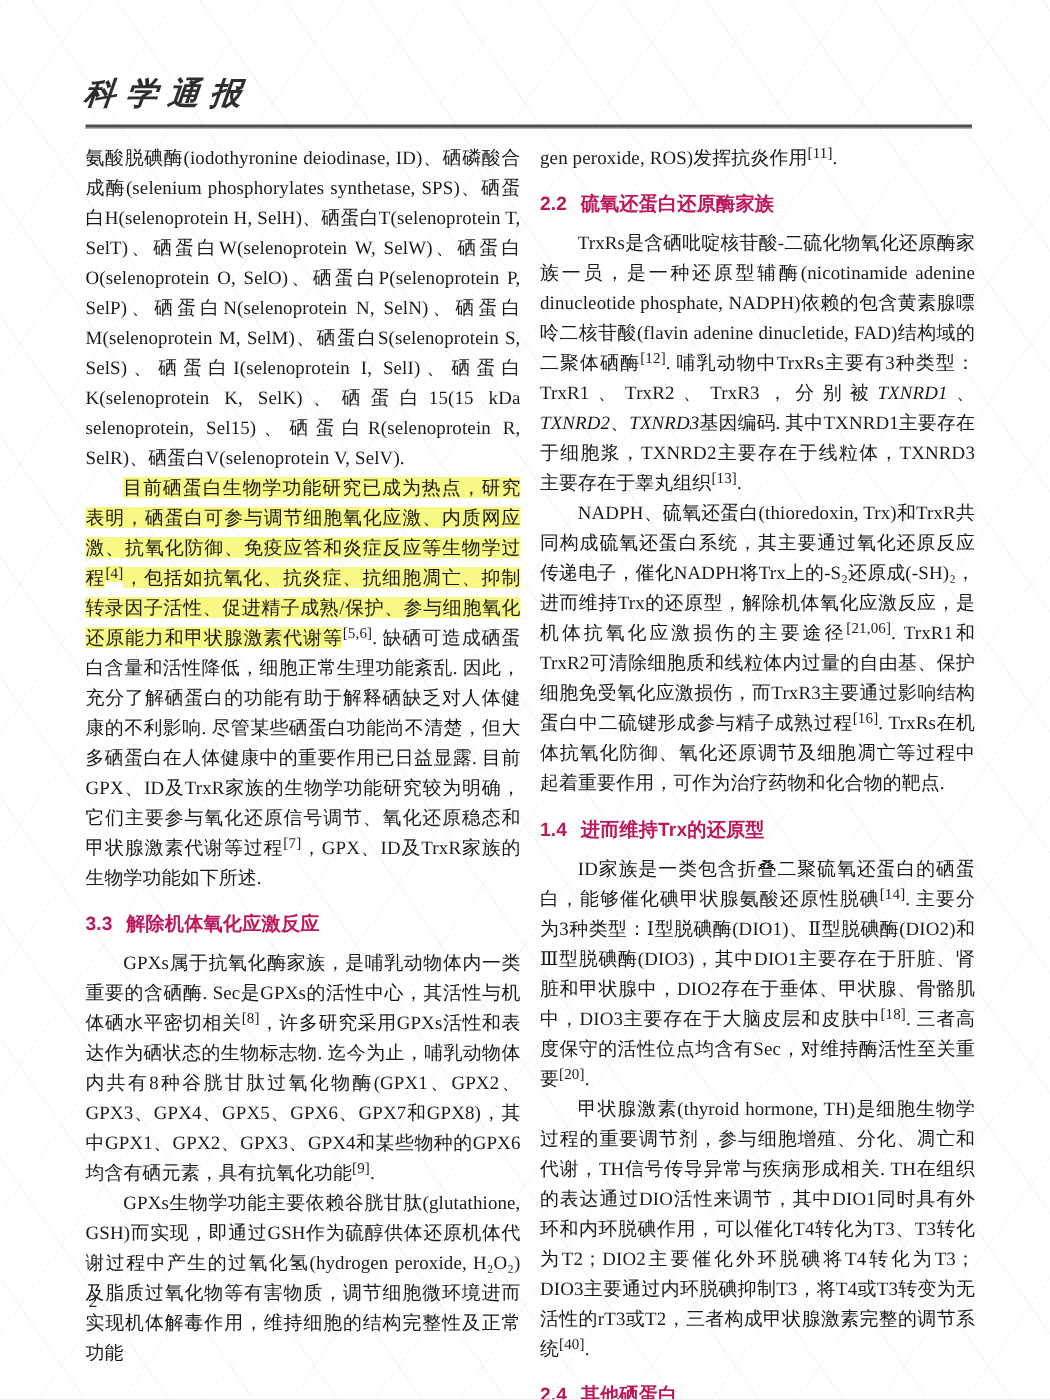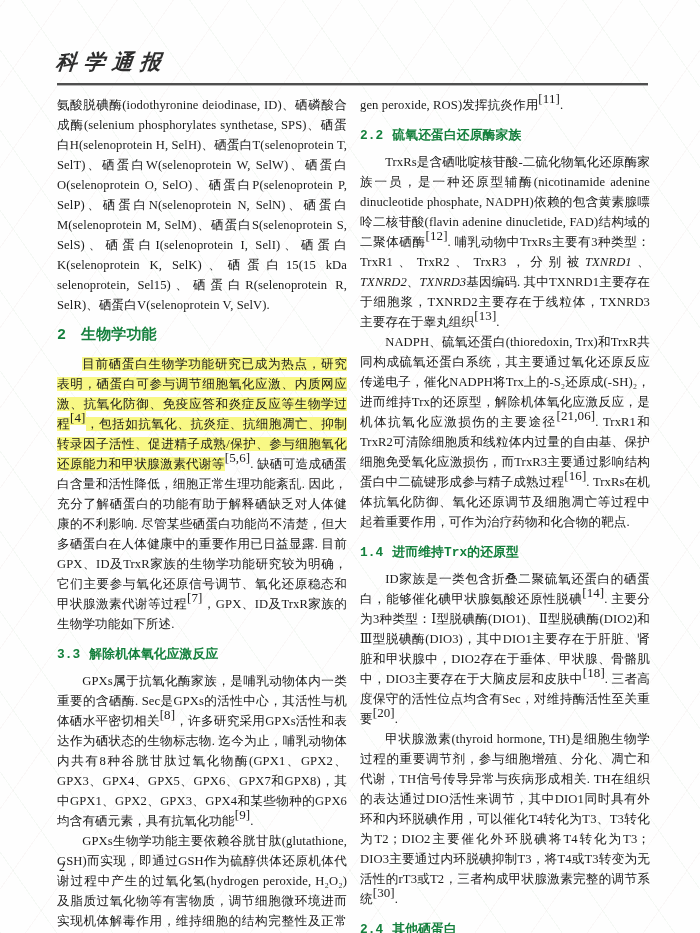--- a/index.html
+++ b/index.html
@@ -61,7 +61,7 @@
   h2.sec1 .num{margin-right:15px;}
   h3.sec2 .num{margin-right:9px;}
   sup{
-    font-size:13px;line-height:0;
+    font-size:10px;line-height:0;
     vertical-align:baseline;position:relative;top:-0.45em;
   }
   .hl{background:var(--hl,#f8f885);}

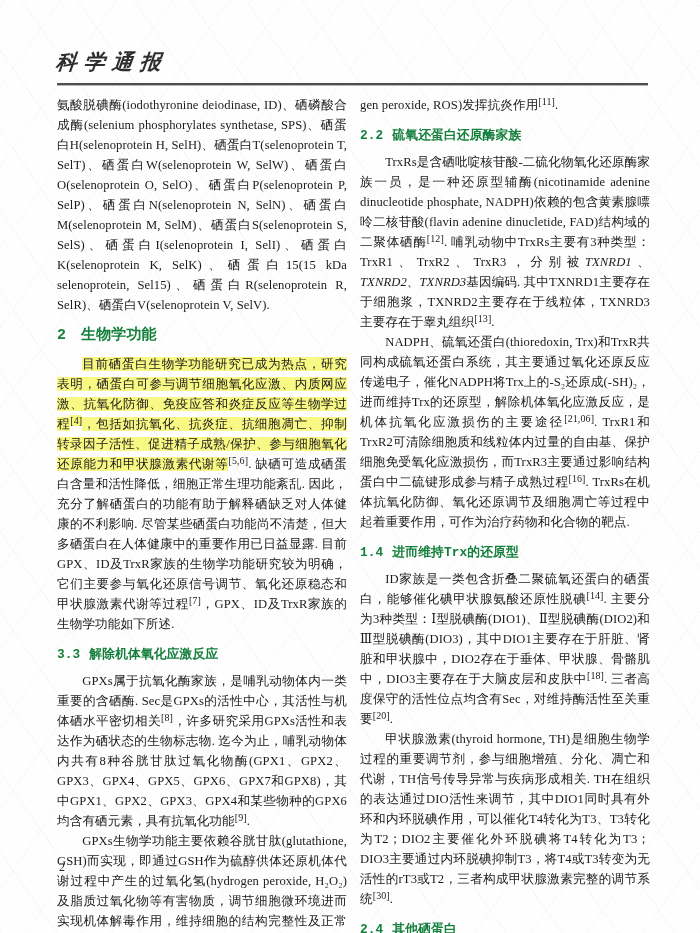--- a/index.html
+++ b/index.html
@@ -47,8 +47,8 @@
   p.para{margin:0;}
   p.indent{text-indent:2em;}
   .sec{
-    font-family:Liberation Mono, monospace;
-    color:#15803d;
+    font-family:Liberation Sans, sans-serif;
+    color:#be185d;
   }
   h2.sec1{
     font-size:15px;font-weight:bold;

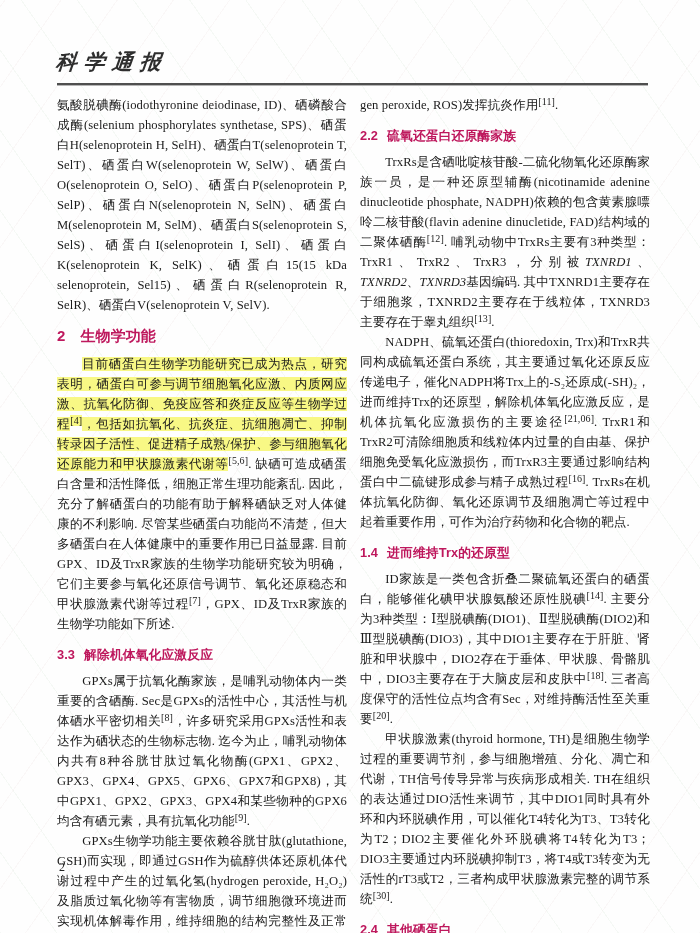--- a/index.html
+++ b/index.html
@@ -83,9 +83,6 @@
   <div class="col col-left">
     <p class="para"><span>氨酸脱碘酶(iodothyronine deiodinase, ID)、硒磷酸合成酶(selenium phosphorylates synthetase, SPS)、硒蛋白H(selenoprotein H, SelH)、硒蛋白T(selenoprotein T, SelT)、硒蛋白W(selenoprotein W, SelW)、硒蛋白O(selenoprotein O, SelO)、硒蛋白P(selenoprotein P, SelP)、硒蛋白N(selenoprotein N, SelN)、硒蛋白M(selenoprotein M, SelM)、硒蛋白S(selenoprotein S, SelS)、硒蛋白I(selenoprotein I, SelI)、硒蛋白K(selenoprotein K, SelK)、硒蛋白15(15 kDa selenoprotein, Sel15)、硒蛋白R(selenoprotein R, SelR)、硒蛋白V(selenoprotein V, SelV).</span></p>
 
-    <h2 class="sec sec1">
-      <span class="num">2</span><span>生物学功能</span>
-    </h2>
 
     <p class="para indent"><span class="hl">目前硒蛋白生物学功能研究已成为热点，研究表明，硒蛋白可参与调节细胞氧化应激、内质网应激、抗氧化防御、免疫应答和炎症反应等生物学过程</span><sup class="hl">[4]</sup><span class="hl">，包括如抗氧化、抗炎症、抗细胞凋亡、抑制转录因子活性、促进精子成熟/保护、参与细胞氧化还原能力和甲状腺激素代谢等</span><sup>[5,6]</sup><span>. 缺硒可造成硒蛋白含量和活性降低，细胞正常生理功能紊乱. 因此，充分了解硒蛋白的功能有助于解释硒缺乏对人体健康的不利影响. 尽管某些硒蛋白功能尚不清楚，但大多硒蛋白在人体健康中的重要作用已日益显露. 目前GPX、ID及TrxR家族的生物学功能研究较为明确，它们主要参与氧化还原信号调节、氧化还原稳态和甲状腺激素代谢等过程</span><sup>[7]</sup><span>，GPX、ID及TrxR家族的生物学功能如下所述.</span></p>
 

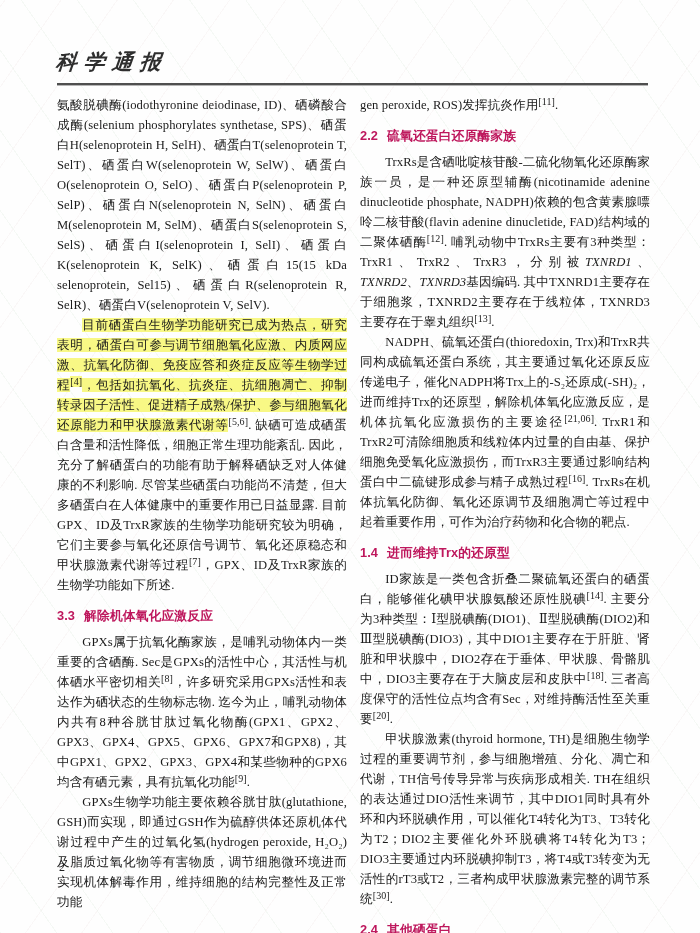--- a/index.html
+++ b/index.html
@@ -109,7 +109,7 @@
     </h3>
 
     <p class="para indent"><span>ID家族是一类包含折叠二聚硫氧还蛋白的硒蛋白，能够催化碘甲状腺氨酸还原性脱碘</span><sup>[14]</sup><span>. 主要分为3种类型：Ⅰ型脱碘酶(DIO1)、Ⅱ型脱碘酶(DIO2)和Ⅲ型脱碘酶(DIO3)，其中DIO1主要存在于肝脏、肾脏和甲状腺中，DIO2存在于垂体、甲状腺、骨骼肌中，DIO3主要存在于大脑皮层和皮肤中</span><sup>[18]</sup><span>. 三者高度保守的活性位点均含有Sec，对维持酶活性至关重要</span><sup>[20]</sup><span>.</span></p>
-    <p class="para indent"><span>甲状腺激素(thyroid hormone, TH)是细胞生物学过程的重要调节剂，参与细胞增殖、分化、凋亡和代谢，TH信号传导异常与疾病形成相关. TH在组织的表达通过DIO活性来调节，其中DIO1同时具有外环和内环脱碘作用，可以催化T4转化为T3、T3转化为T2；DIO2主要催化外环脱碘将T4转化为T3；DIO3主要通过内环脱碘抑制T3，将T4或T3转变为无活性的rT3或T2，三者构成甲状腺激素完整的调节系统</span><sup>[30]</sup><span>.</span></p>
+    <p class="para indent"><span>甲状腺激素(thyroid hormone, TH)是细胞生物学过程的重要调节剂，参与细胞增殖、分化、凋亡和代谢，TH信号传导异常与疾病形成相关. TH在组织的表达通过DIO活性来调节，其中DIO1同时具有外环和内环脱碘作用，可以催化T4转化为T3、T3转化为T2；DIO2主要催化外环脱碘将T4转化为T3；DIO3主要通过内环脱碘抑制T3，将T4或T3转变为无活性的rT3或T2，三者构成甲状腺激素完整的调节系统</span><sup>[40]</sup><span>.</span></p>
 
     <h3 class="sec sec2">
       <span class="num">2.4</span><span>其他硒蛋白</span>

